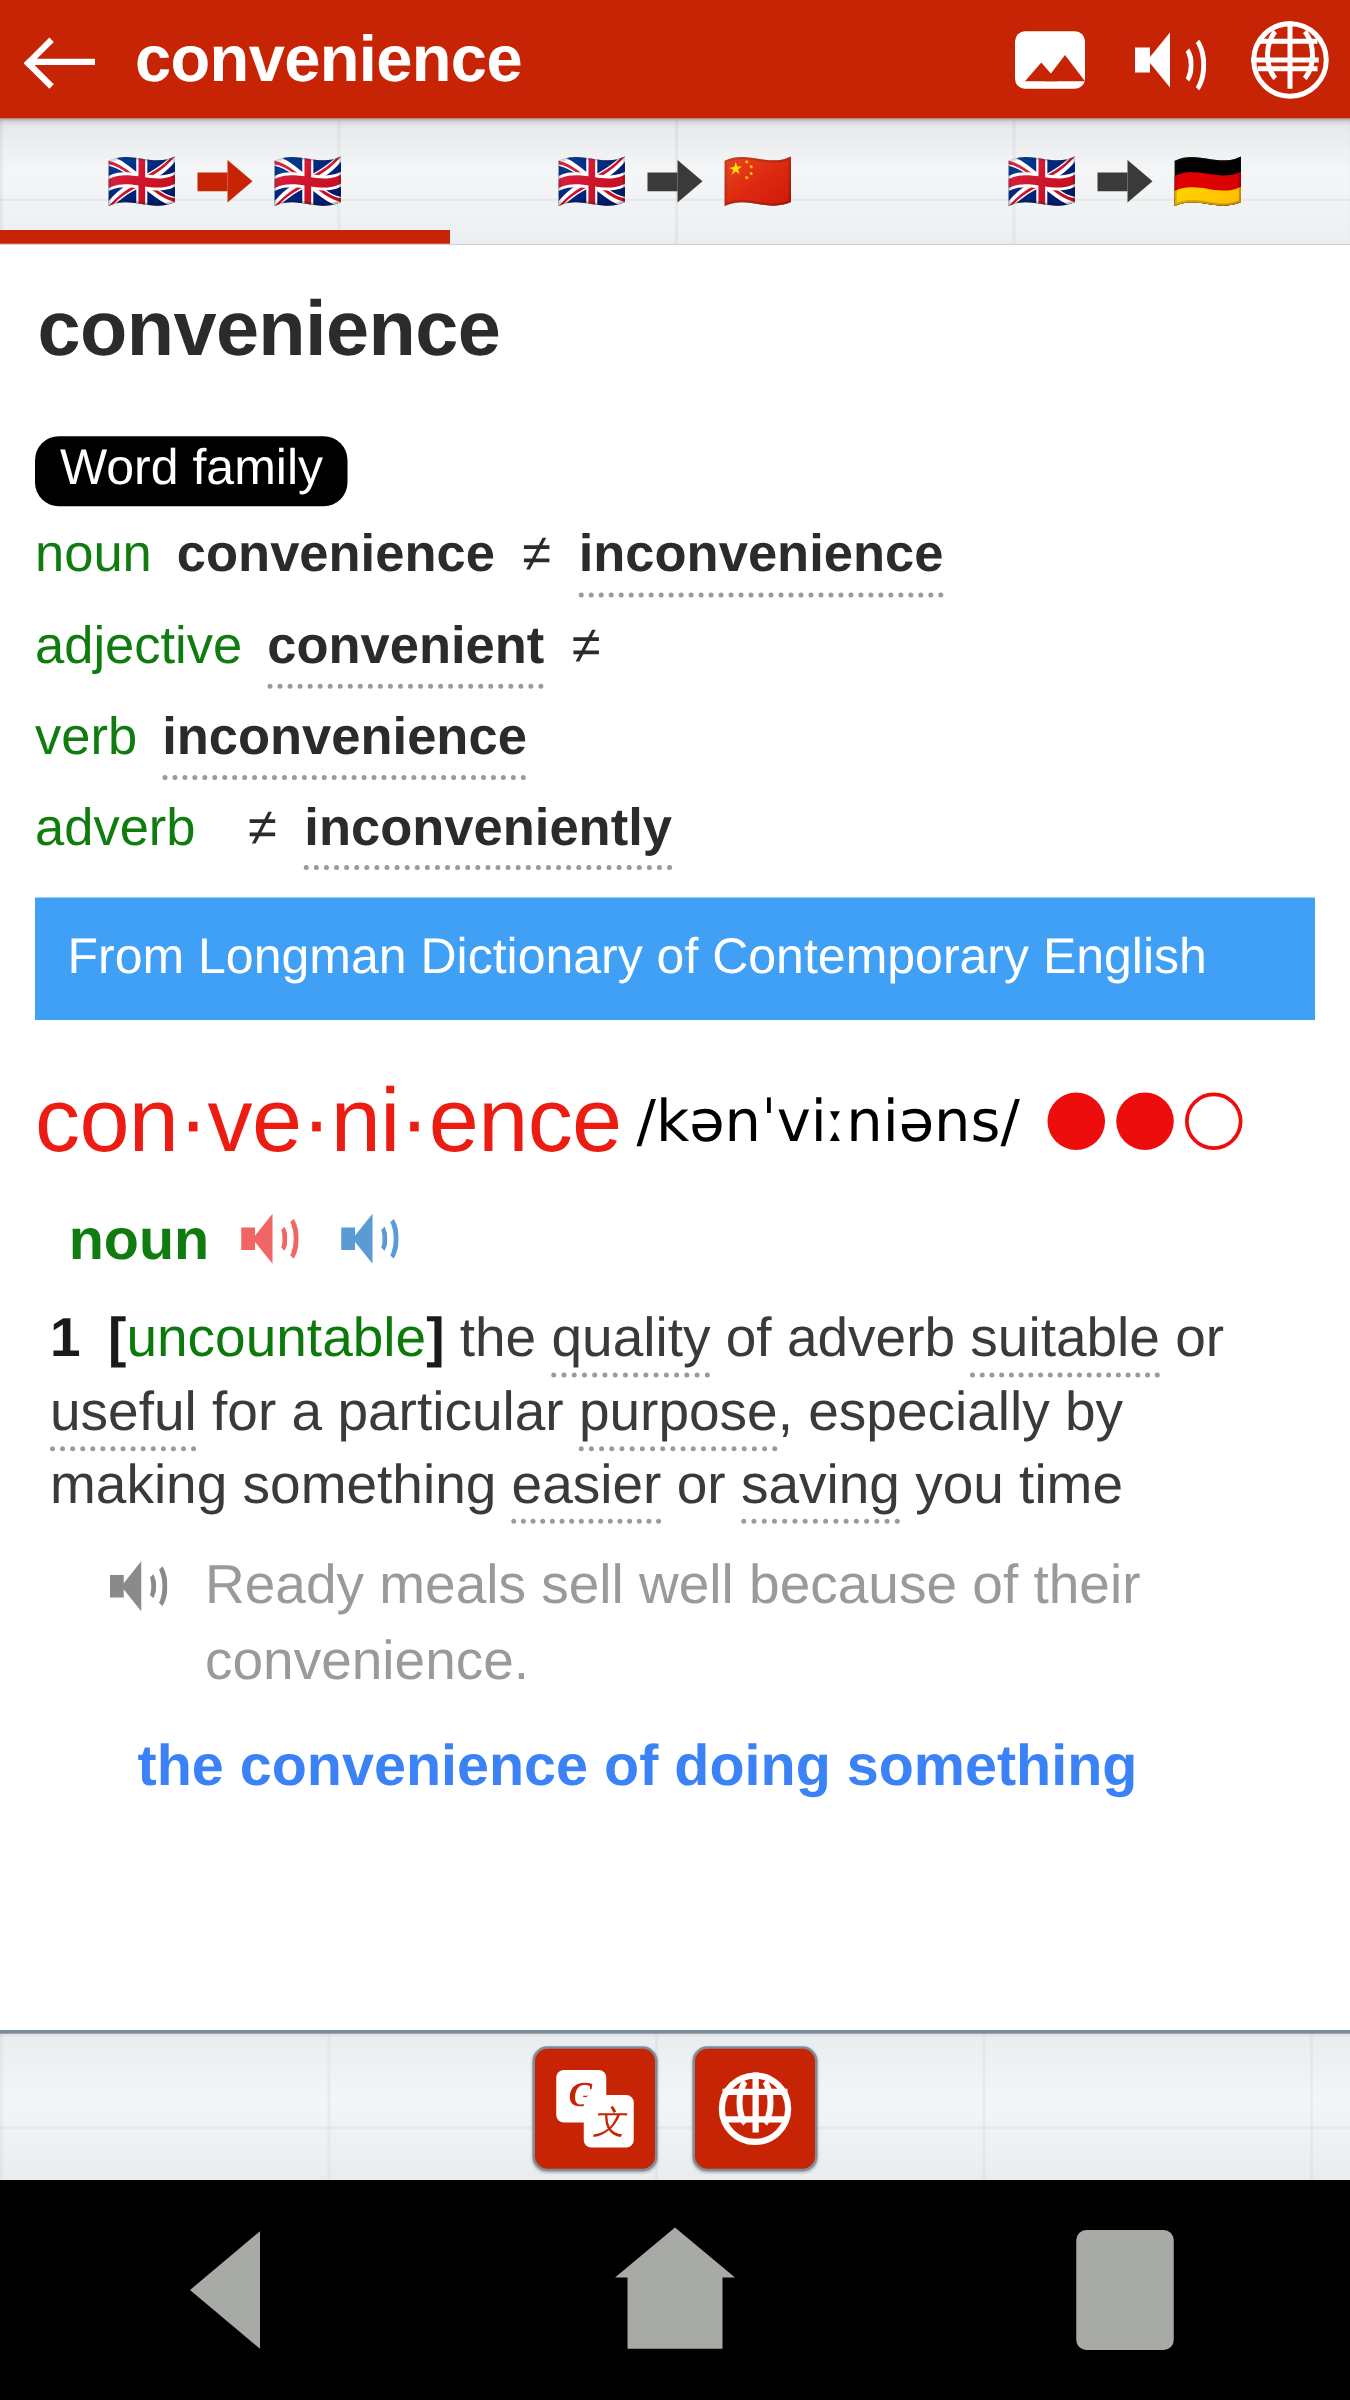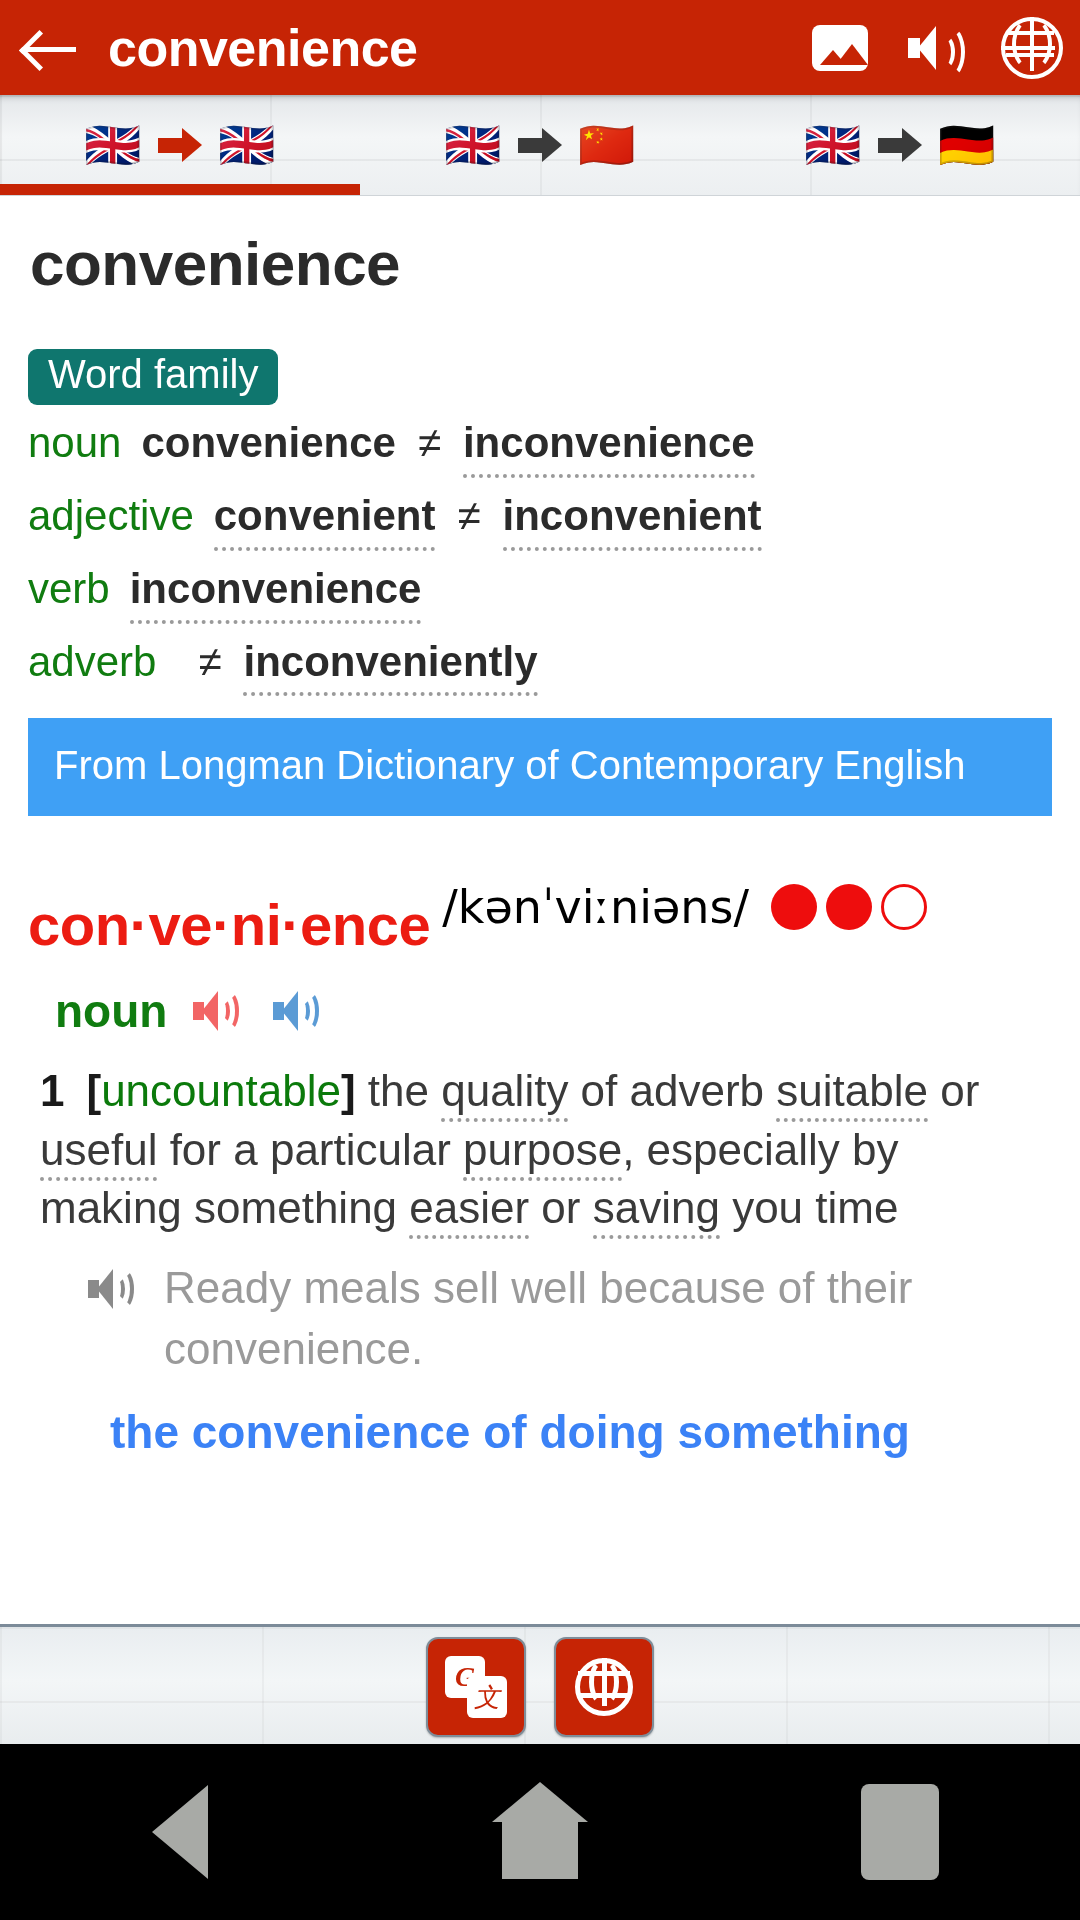--- a/index.html
+++ b/index.html
@@ -99,8 +99,8 @@
     font-size:62px;font-weight:bold;color:#2b2b2b;margin:32px 0 0 30px;letter-spacing:-0.5px;
   }
   .wf-badge{
-    display:inline-block;background:#0f766e;color:#ffffff;font-size:40px;
-    padding:5px 20px 11px 20px;border-radius:9px;margin:50px 0 0 28px;line-height:1;
+    display:inline-block;background:#000000;color:#ffffff;font-size:40px;
+    padding:5px 20px 11px 20px;border-radius:19px;margin:50px 0 0 28px;line-height:1;
   }
   .wf-row{
     margin:10px 0 0 28px;display:flex;align-items:baseline;flex-wrap:nowrap;

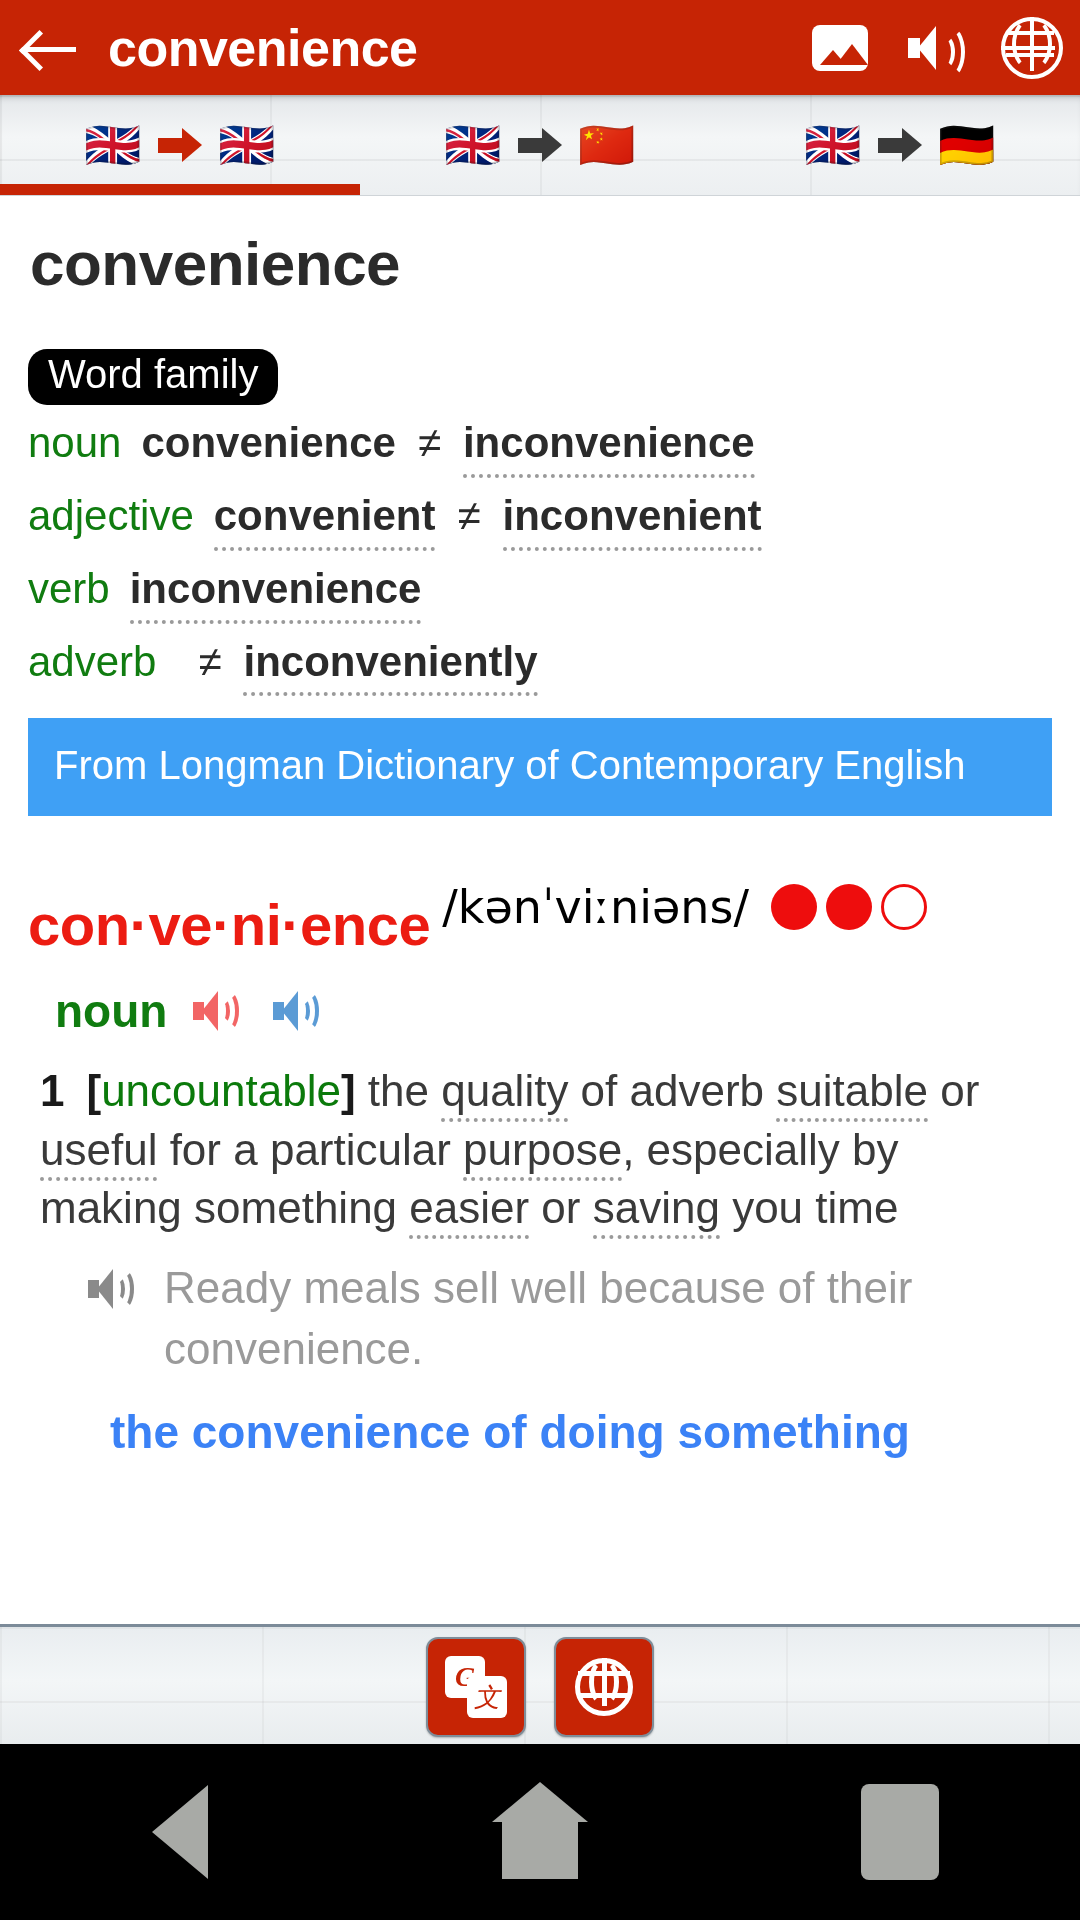--- a/index.html
+++ b/index.html
@@ -298,7 +298,6 @@
     <span class="pos">adjective</span>
     <span class="wfword dotu">convenient</span>
     <span class="neq">≠</span>
-    <span class="wfword dotu">inconvenient</span>
   </div>
 
   <div class="wf-row">

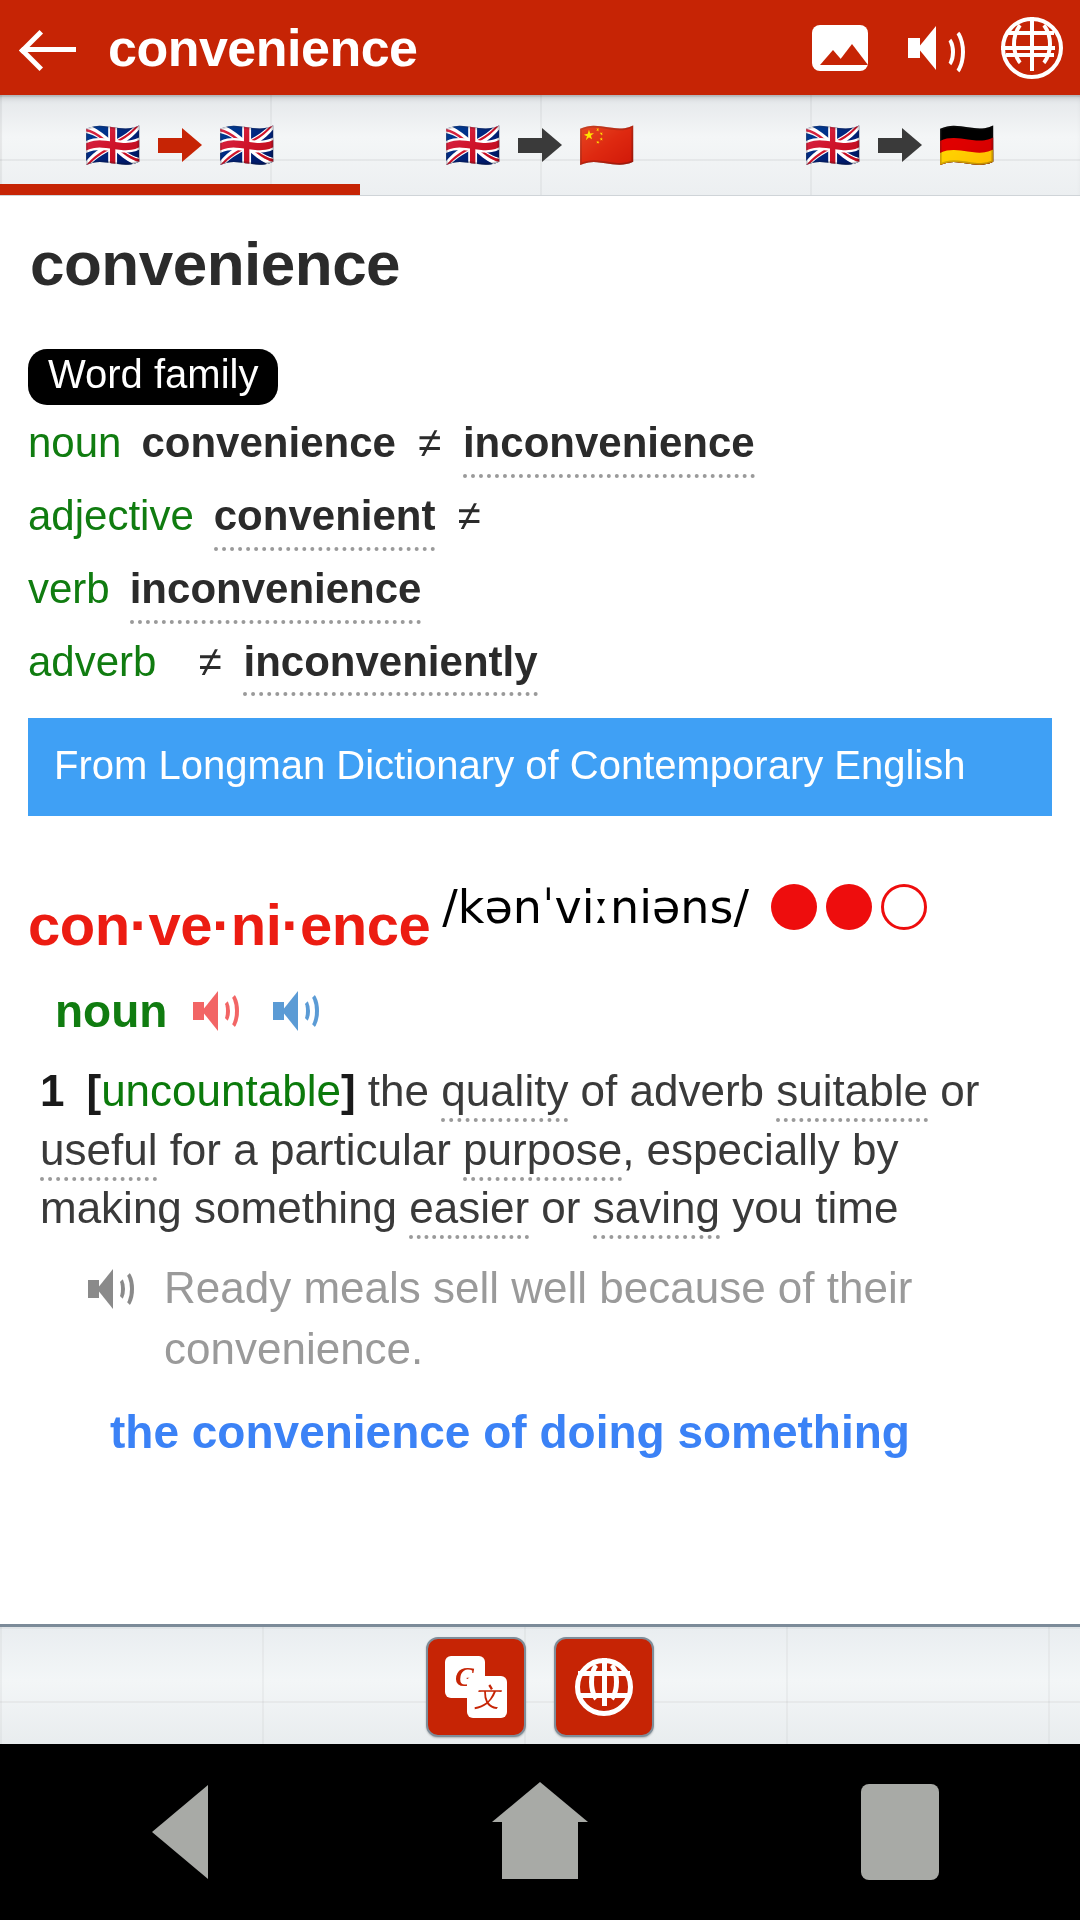--- a/index.html
+++ b/index.html
@@ -121,7 +121,7 @@
   .head-line{
     margin:40px 0 0 28px;display:flex;align-items:center;white-space:nowrap;
   }
-  .hw-red{color:#ec1c12;font-size:58px;font-weight:bold;letter-spacing:-0.5px;margin-top:35px;}
+  .hw-red{color:#ec1c12;font-size:72px;font-weight:normal;letter-spacing:-0.5px;}
   .ipa{color:#000000;font-size:46px;margin-left:12px;font-family:"DejaVu Sans", sans-serif;}
   .freq{display:flex;align-items:center;gap:9px;margin-left:22px;}
   .dot{width:46px;height:46px;border-radius:50%;}

